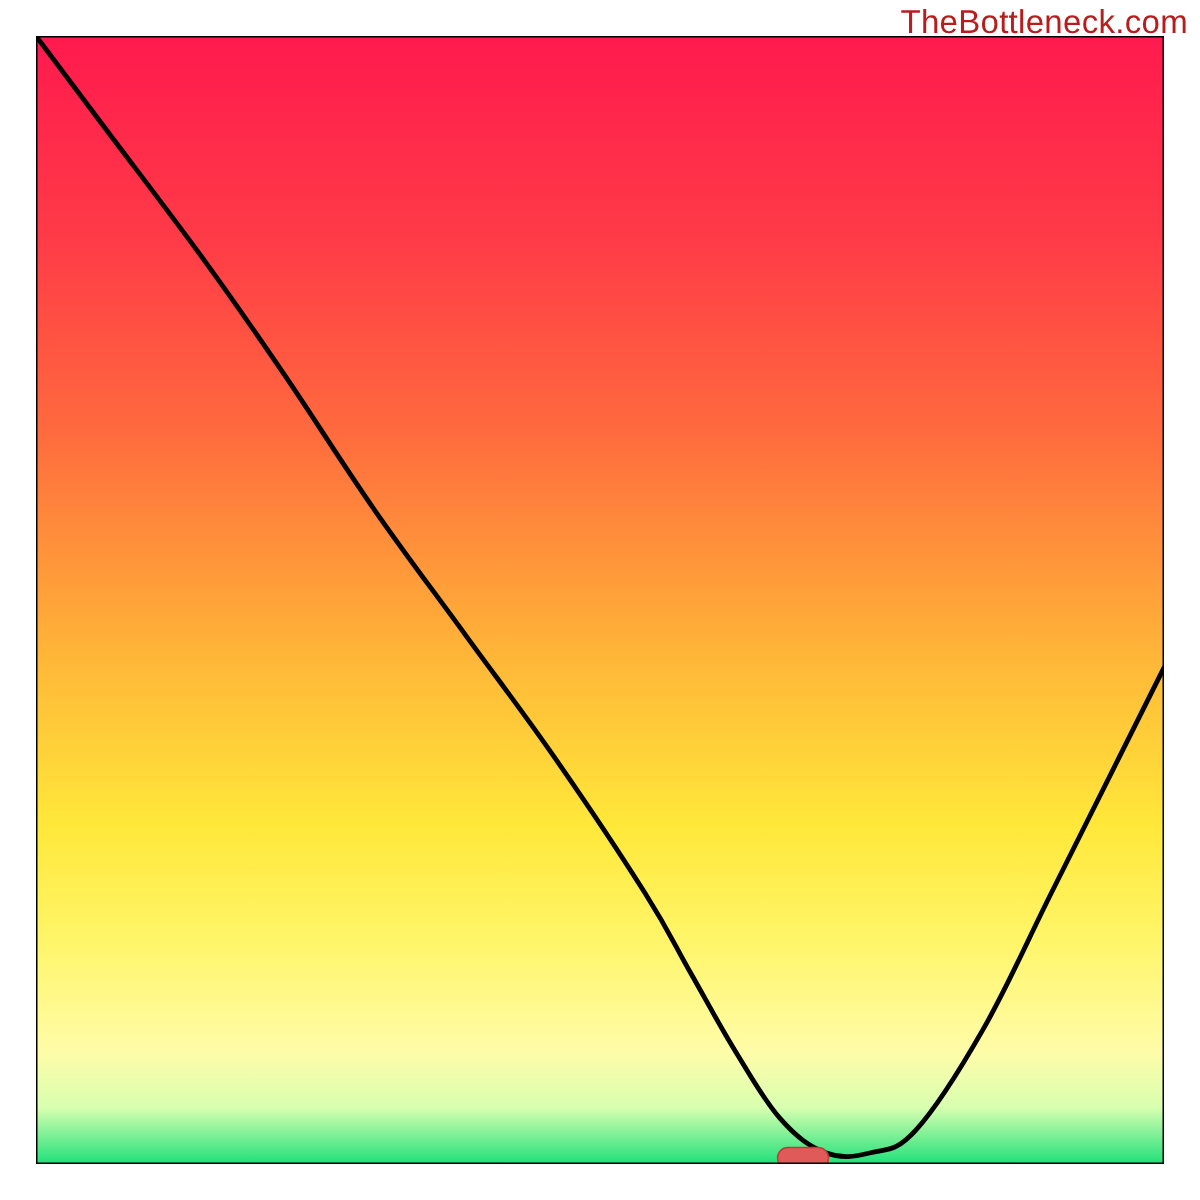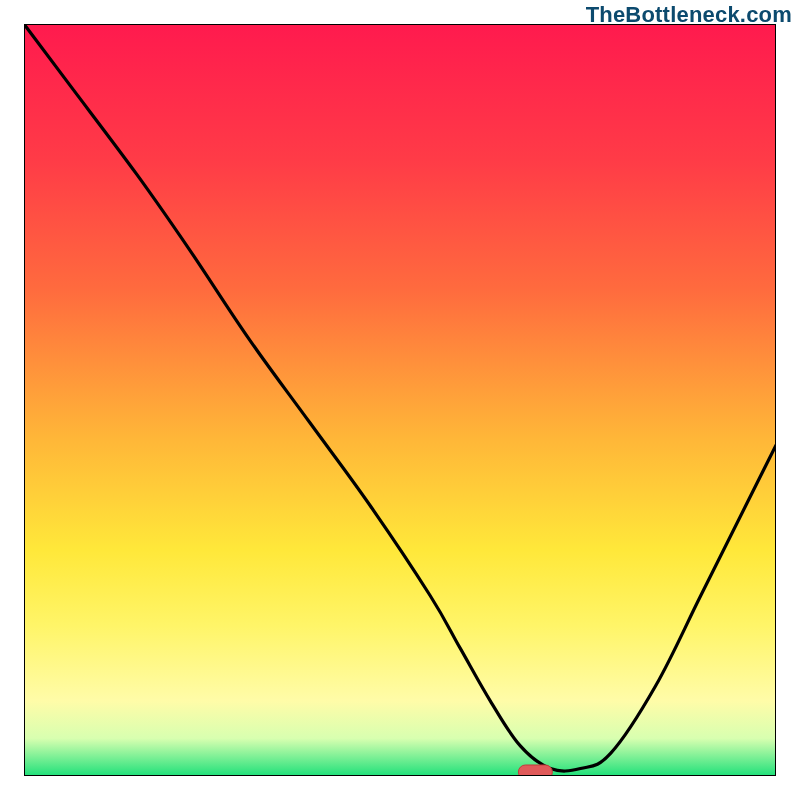--- a/index.html
+++ b/index.html
@@ -21,8 +21,8 @@
     top: 2px;
     right: 8px;
     font-size: 22px;
-    font-weight: 700;
-    color: #0c4a6e;
+    font-weight: 400;
+    color: #b91c1c;
     letter-spacing: 0.2px;
     z-index: 5;
   }

